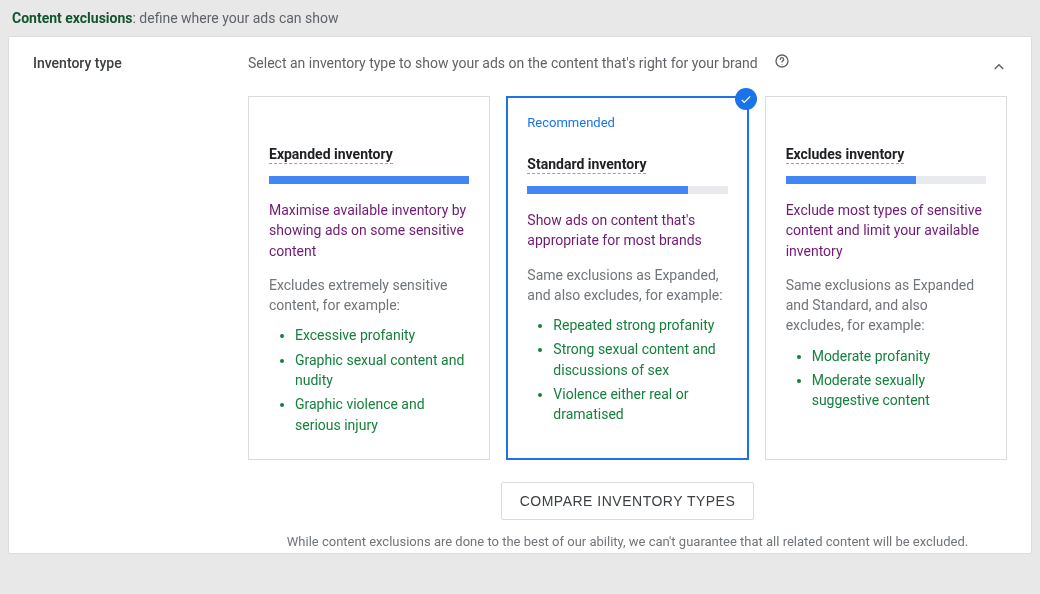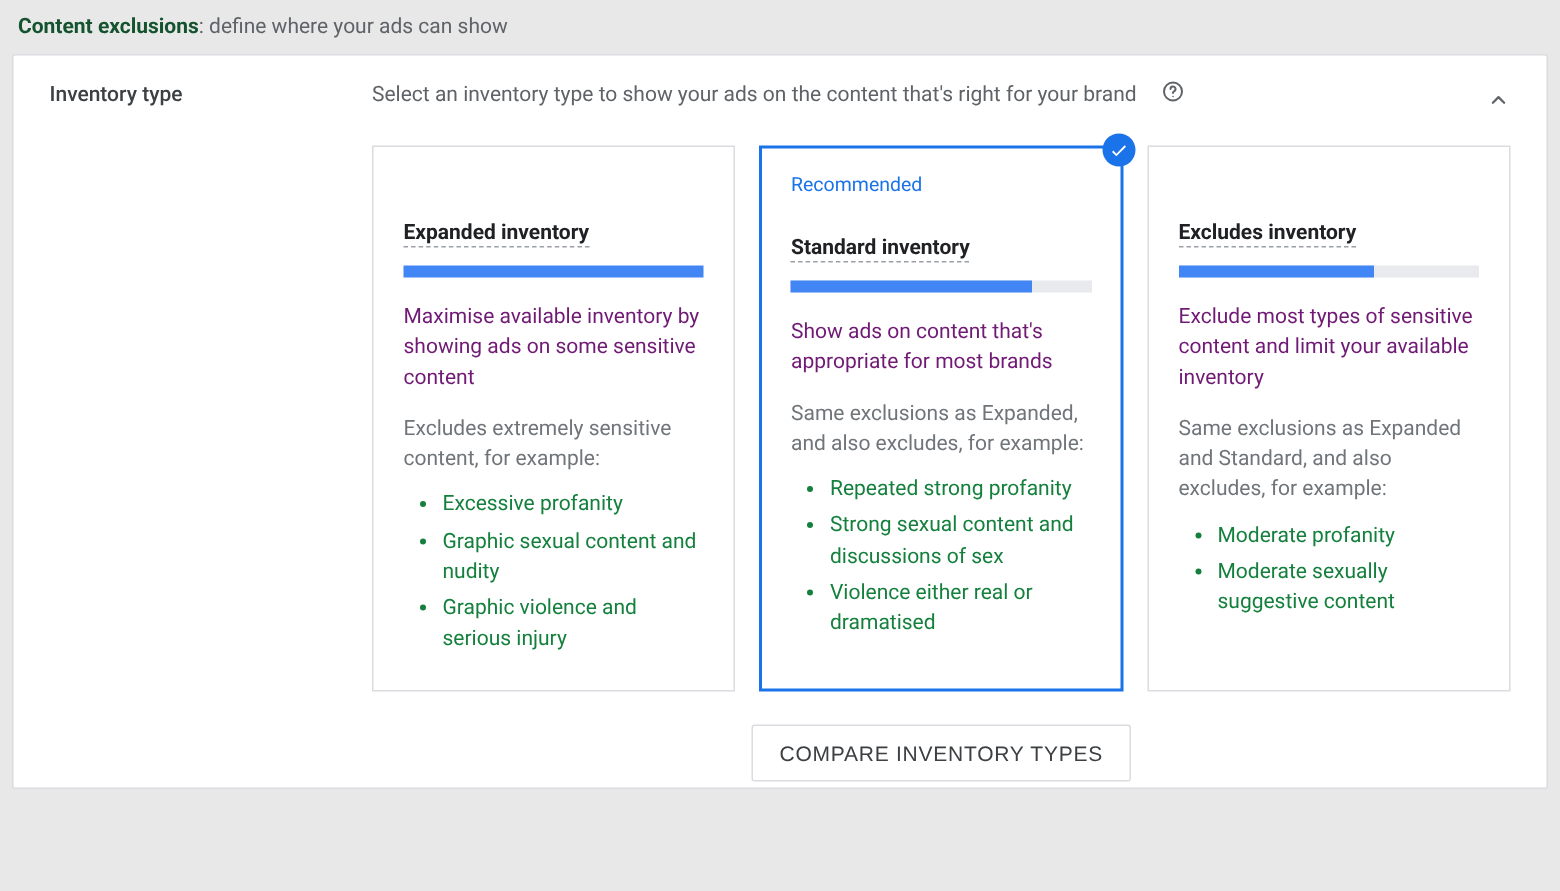--- a/index.html
+++ b/index.html
@@ -228,6 +228,7 @@
         <button class="compare-btn">COMPARE INVENTORY TYPES</button>
       </div>
 
+      <div class="disclaimer">While content exclusions are done to the best of our ability, we can't guarantee that all related content will be excluded.</div>
     </div>
 
     <div class="collapse-toggle">

